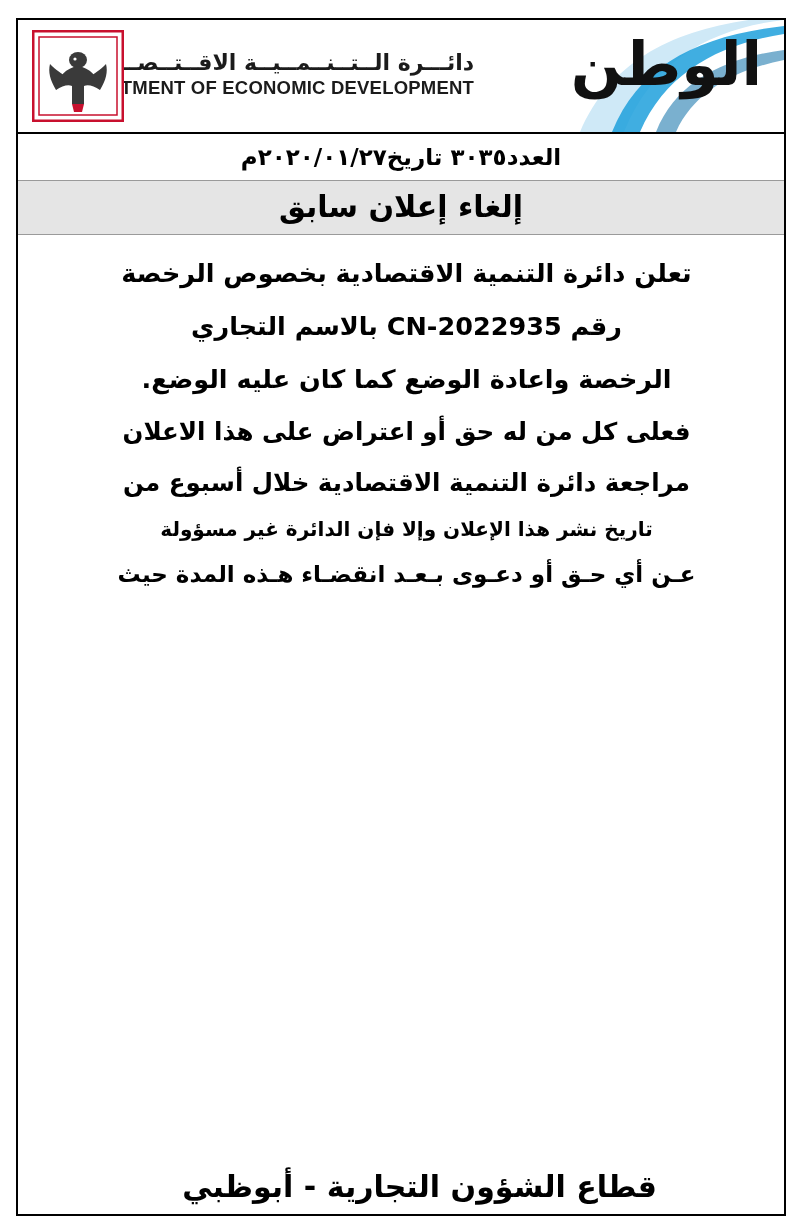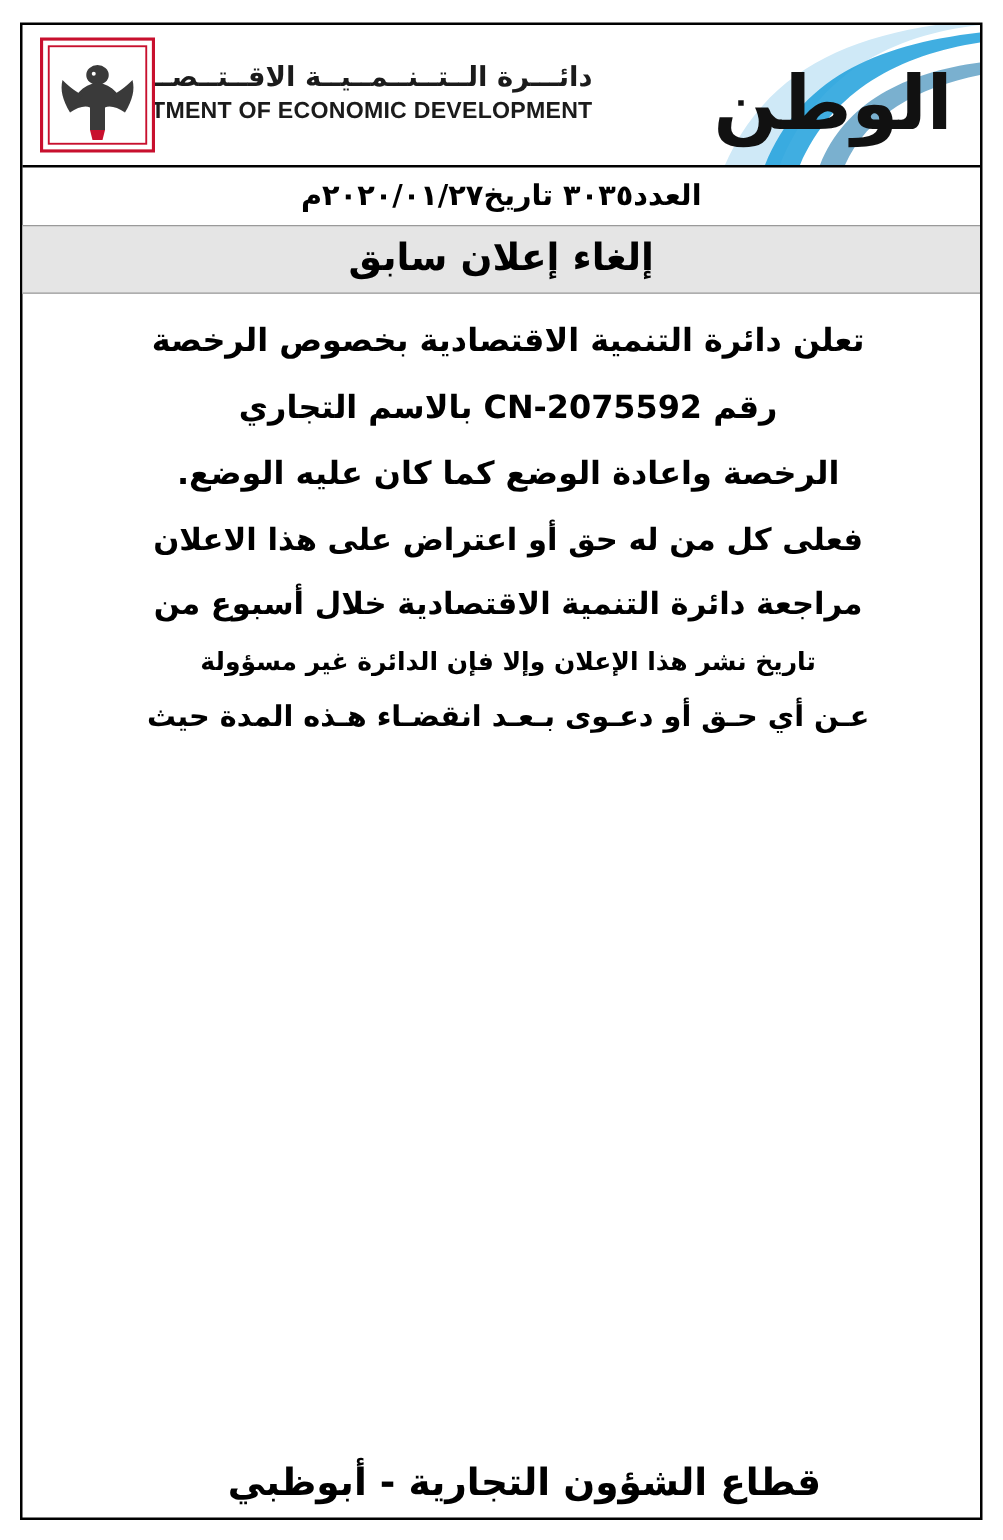--- a/index.html
+++ b/index.html
@@ -56,7 +56,6 @@
     letter-spacing: -1px;
     line-height: 1;
     direction: rtl;
-    margin-top: 19px;
   }
   .dept {
     position: absolute;

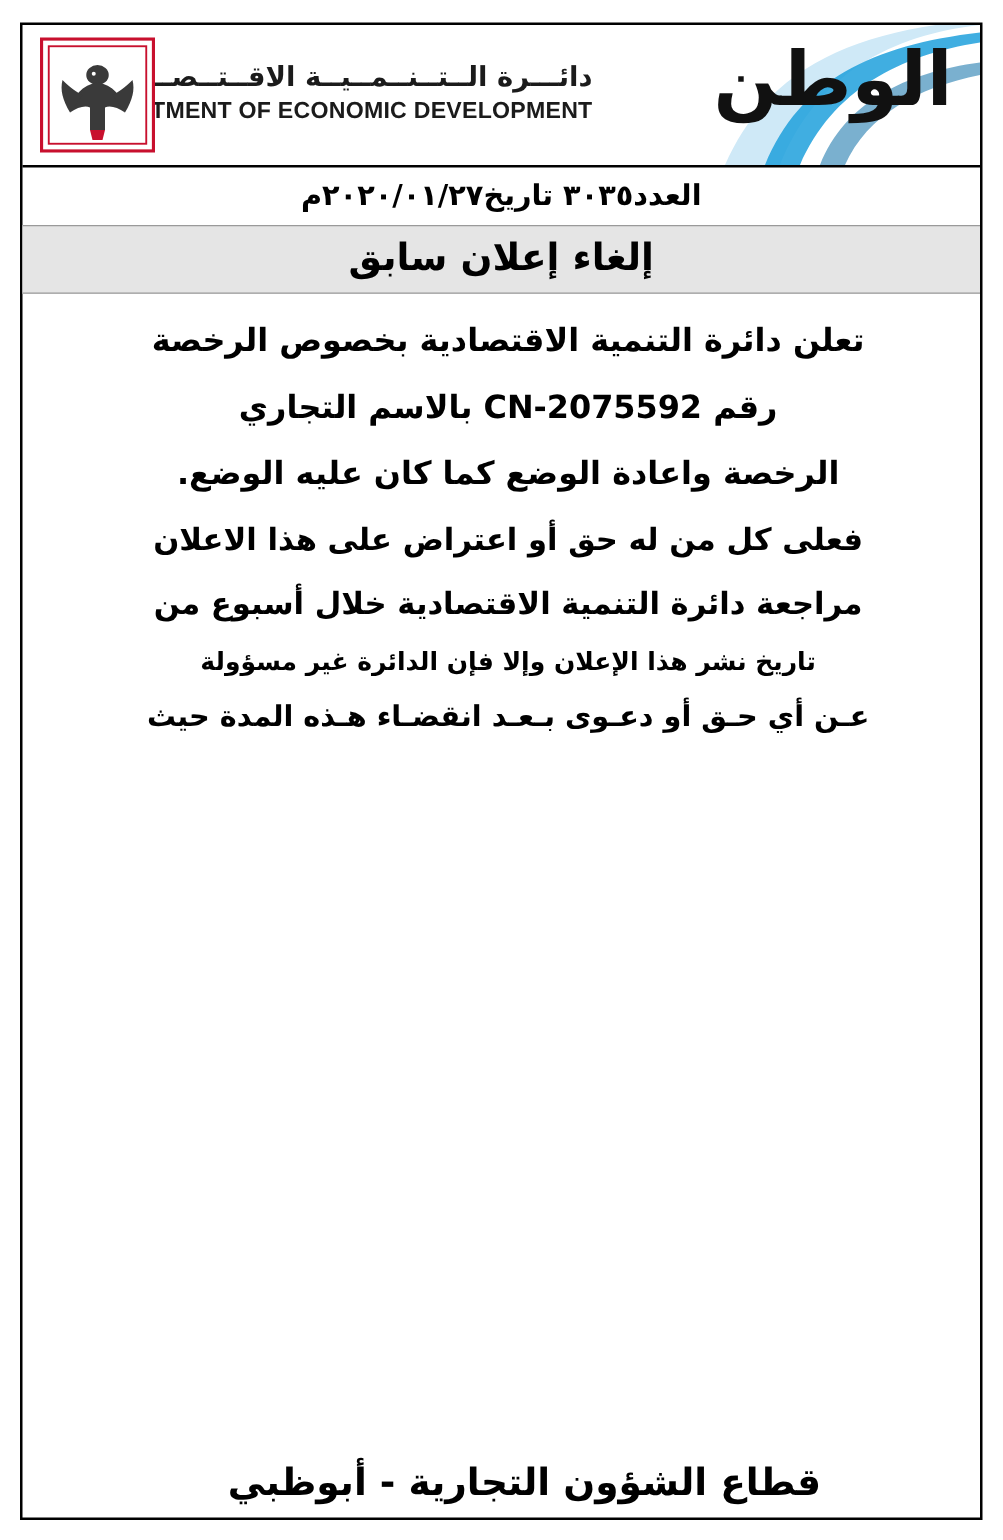--- a/index.html
+++ b/index.html
@@ -200,7 +200,7 @@
 
     <div class="body">
       <p class="para p1">تعلن دائرة التنمية الاقتصادية بخصوص الرخصة</p>
-      <p class="para p1">رقم CN-2075592 بالاسم التجاري</p>
+      <p class="para p1">رقم CN-2022935 بالاسم التجاري</p>
       <p class="para p2">الرخصة واعادة الوضع كما كان عليه الوضع.</p>
       <p class="para p3">فعلى كل من له حق أو اعتراض على هذا الاعلان</p>
       <p class="para p3">مراجعة دائرة التنمية الاقتصادية خلال أسبوع من</p>

